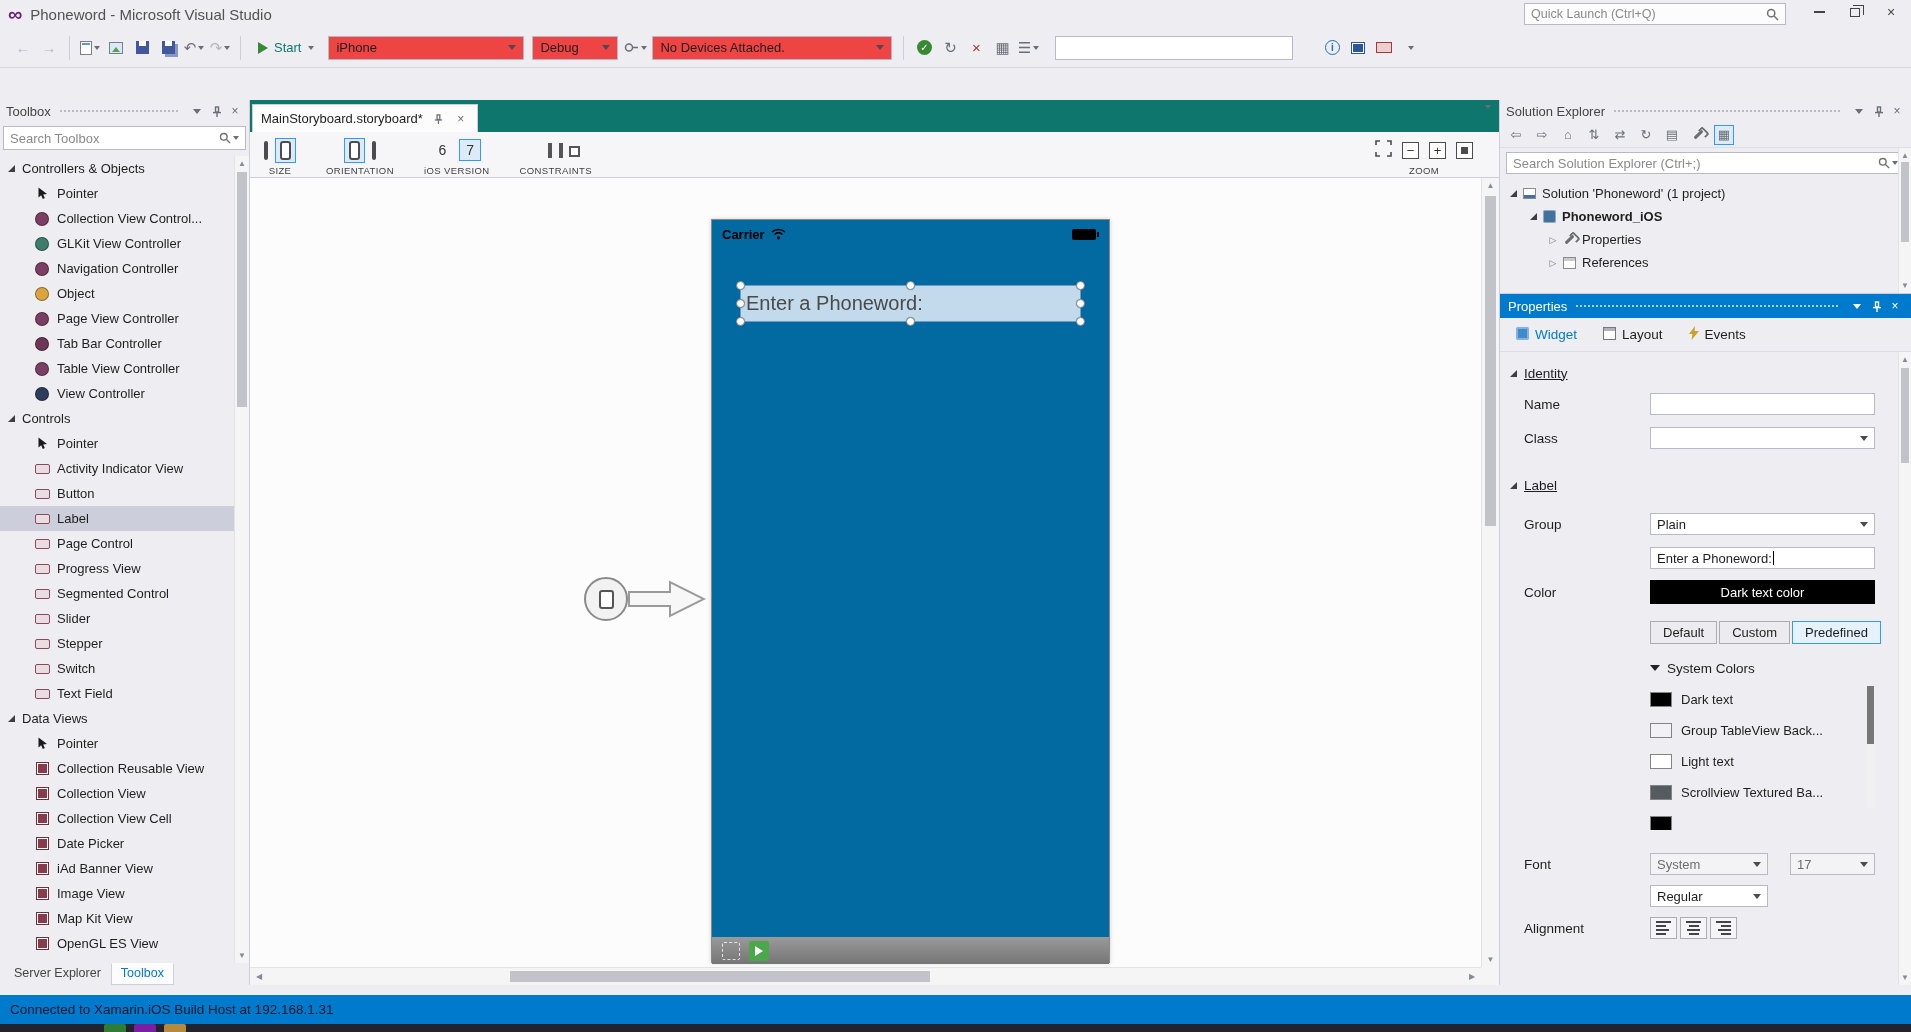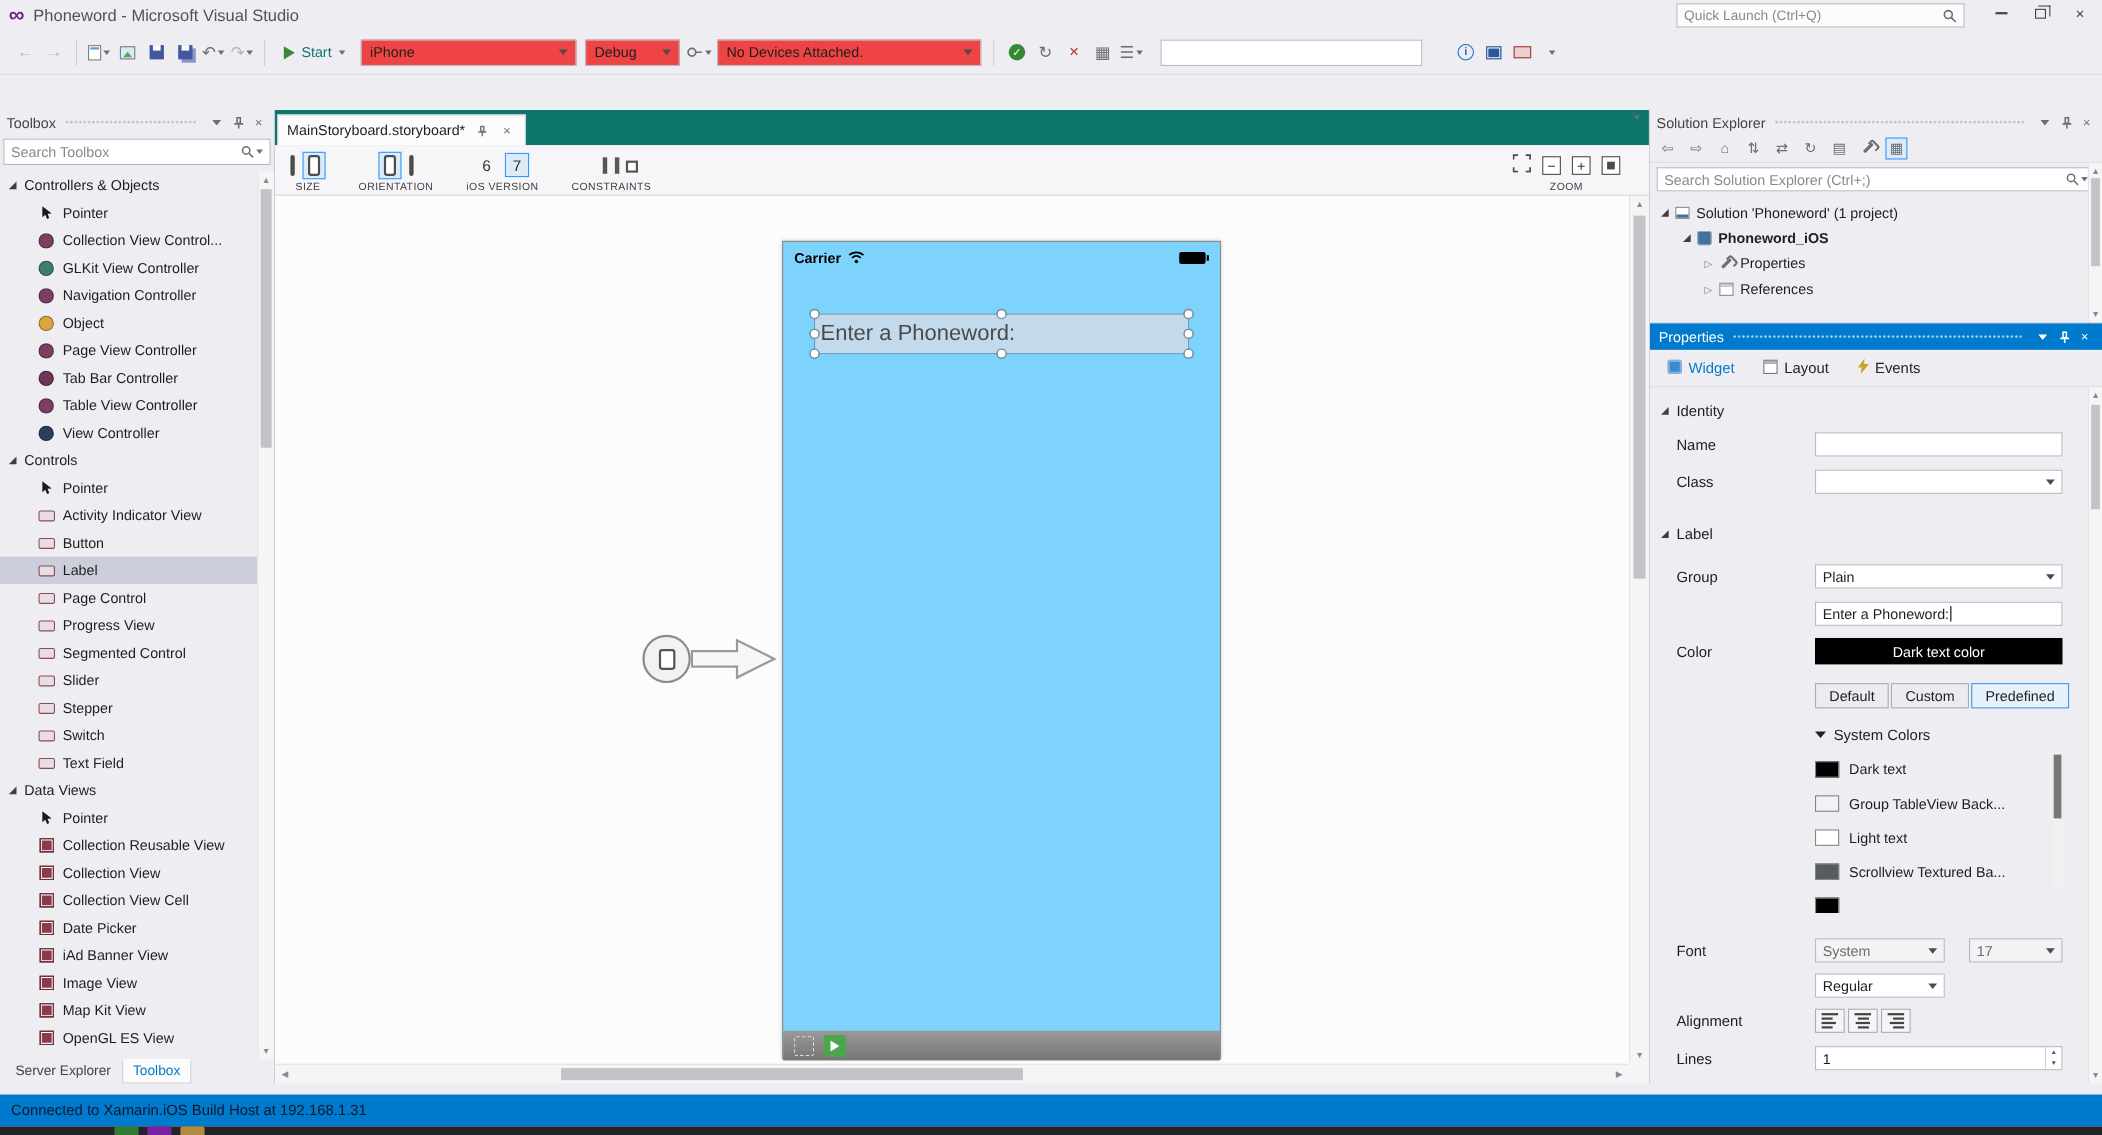--- a/index.html
+++ b/index.html
@@ -114,7 +114,7 @@
   .canvas { position:absolute; top:78px; left:0; right:18px; bottom:18px; background:#FCFCFC; overflow:hidden; }
 
   
-  .phone { position:absolute; left:461px; top:41px; width:399px; height:744px; background:#7dd3fc; border:1px solid #8A8A8A; box-shadow:0 0 4px rgba(0,0,0,0.18);text-align:right; }
+  .phone { position:absolute; left:461px; top:41px; width:399px; height:744px; background:#0369a1; border:1px solid #8A8A8A; box-shadow:0 0 4px rgba(0,0,0,0.18);text-align:right; }
   .phone-status { height:28px; display:flex; align-items:center; padding:0 10px; }
   .carrier { font-size:13px; font-weight:bold; color:#000; margin-right:6px; }
   .battery { margin-left:auto; display:flex; align-items:center; }

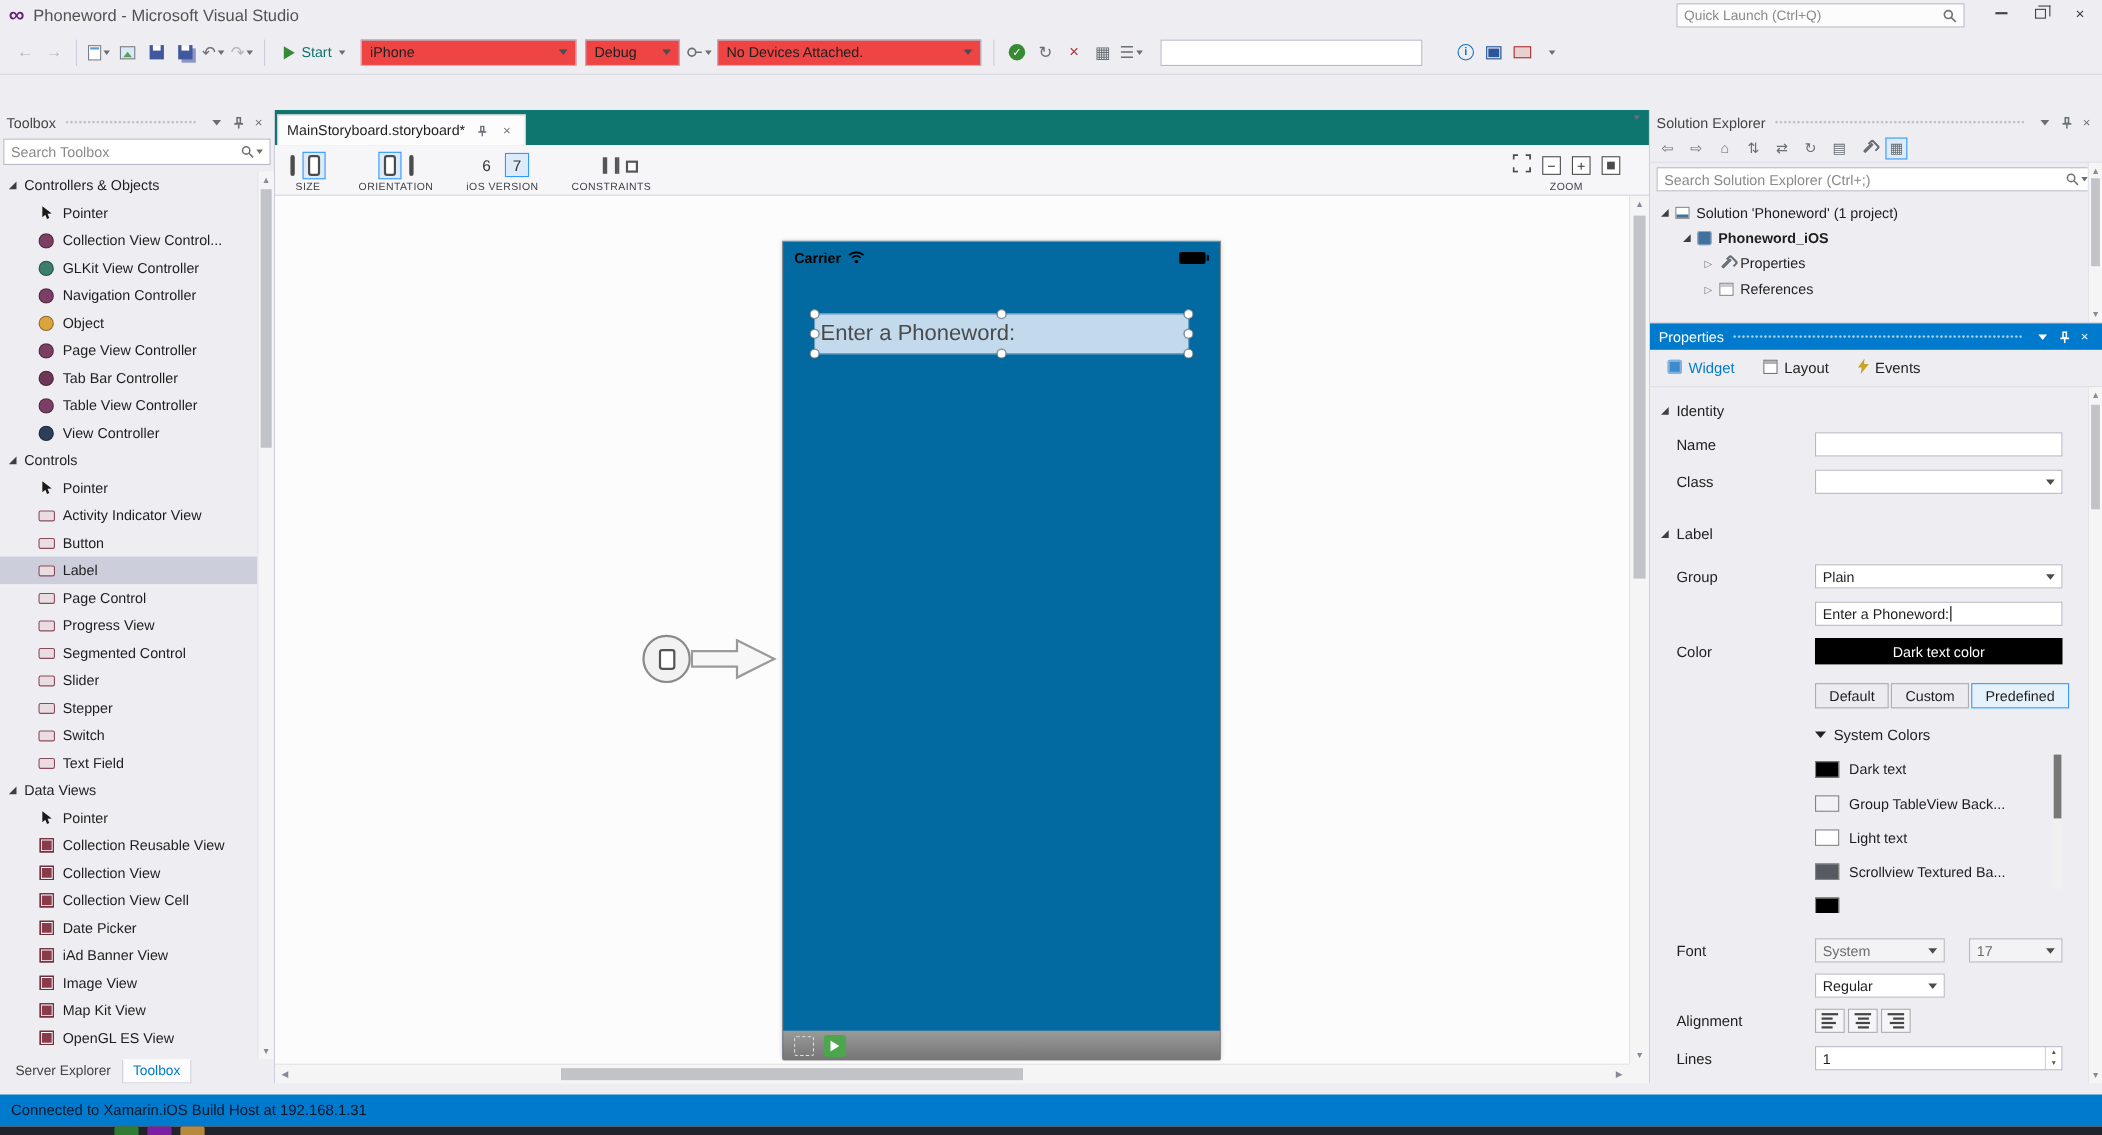--- a/index.html
+++ b/index.html
@@ -176,7 +176,7 @@
   .pt-ic-layout { width:13px; height:13px; border:1px solid #777; display:inline-block; box-shadow:inset 0 3px 0 #AEB2BD; background:#FFF; }
   .prop-content { position:absolute; top:58px; bottom:0; left:0; right:13px; overflow:hidden; padding-top:10px; }
   .sec-header { height:22px; display:flex; align-items:center; padding-left:10px; font-size:13.5px; color:#1E1E1E; }
-  .sec-header .sec-label { margin-left:7px; }
+  .sec-header .sec-label { margin-left:7px;text-decoration:underline; }
   .prow { display:flex; align-items:center; padding-left:24px; height:24px; }
   .prow .plabel { width:126px; font-size:13.5px; color:#1E1E1E; flex:none; }
   .pctrl { width:225px; height:22px; flex:none; }

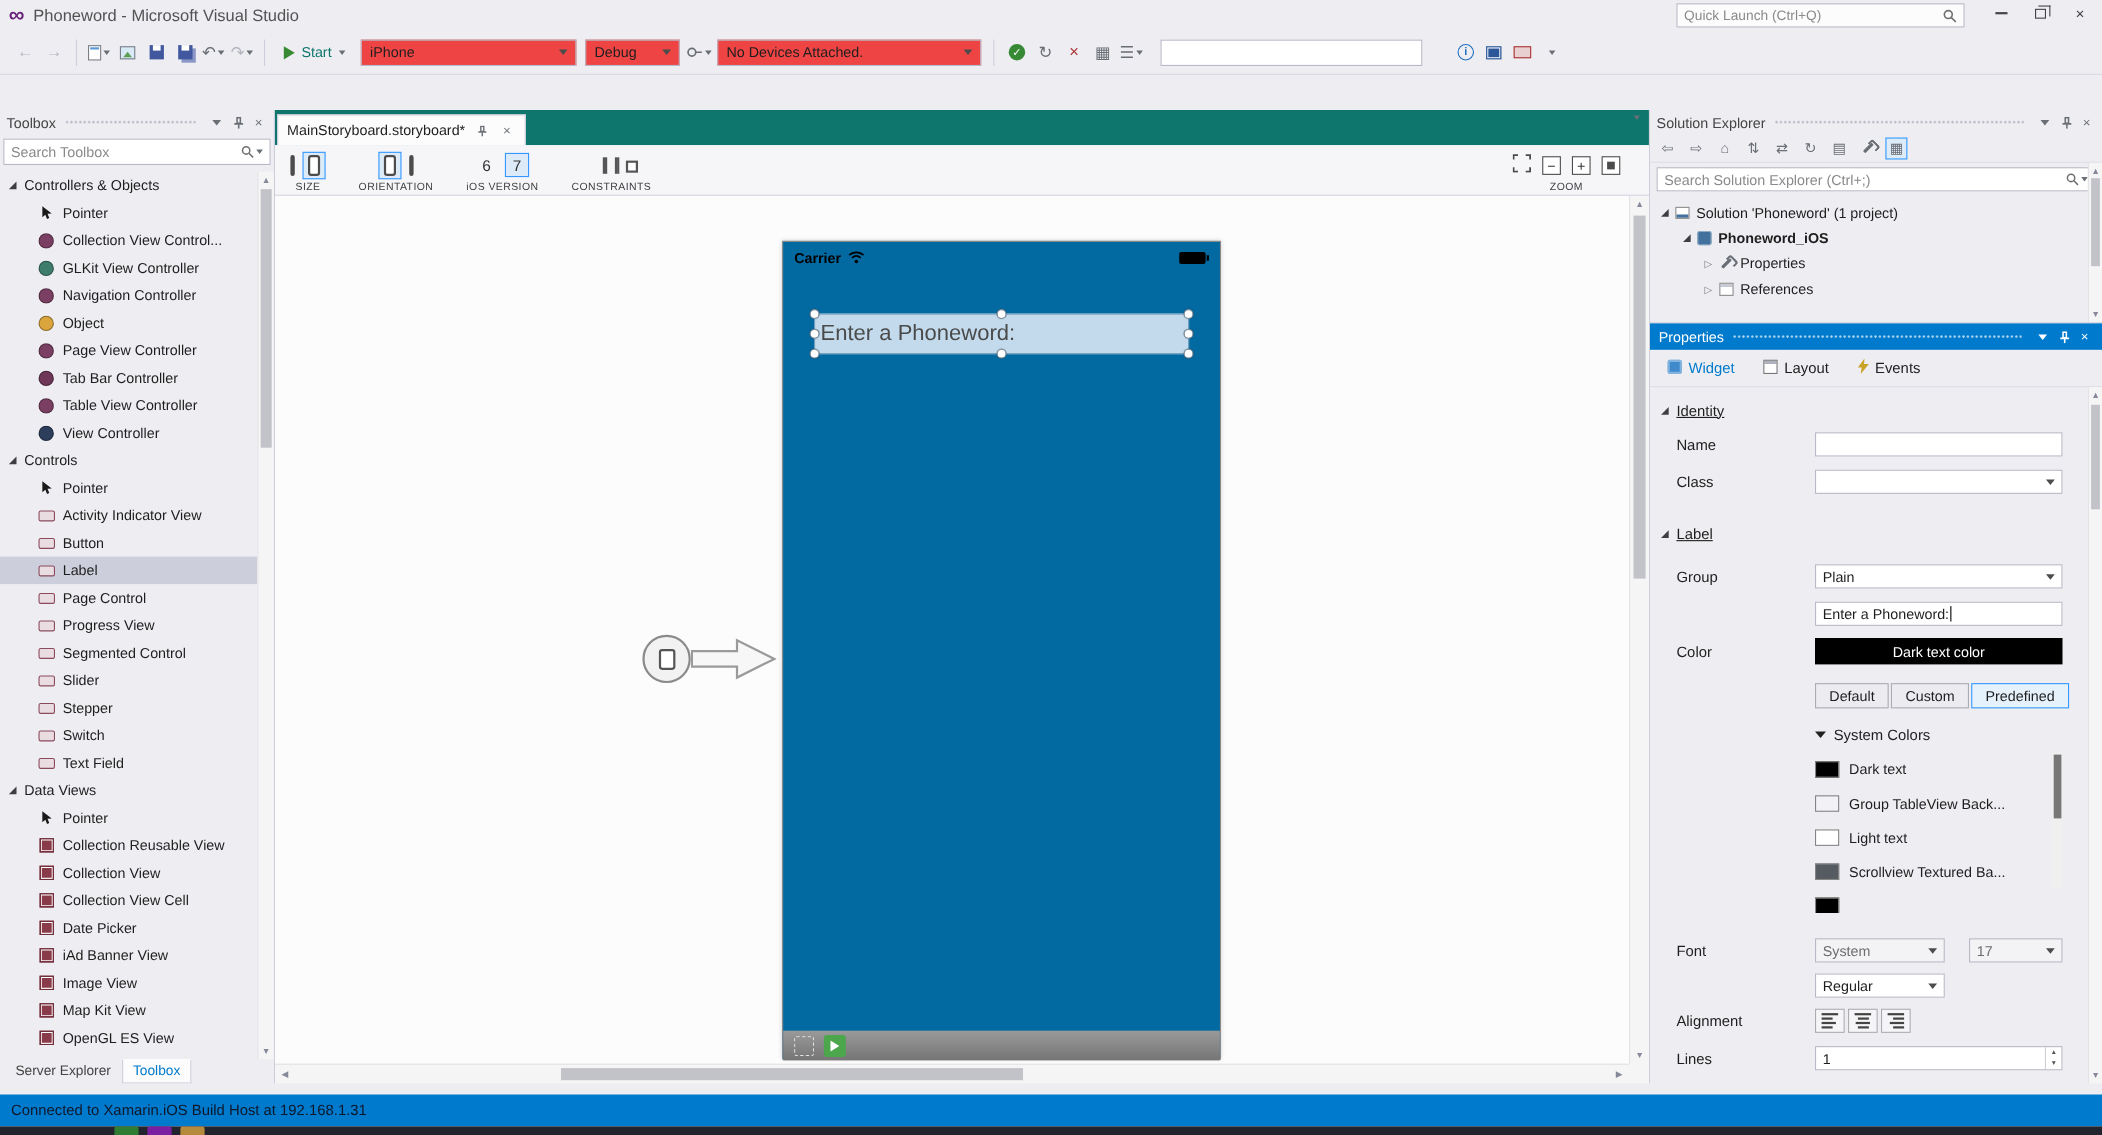--- a/index.html
+++ b/index.html
@@ -921,16 +921,6 @@
               </span>
           </div>
 
-          <div class="prow" style="margin-top:10px">
-            <span class="plabel">Lines</span>
-            <div class="spin-box">
-              <span>1</span>
-              <span class="spinner">
-                  <span>▲</span>
-                  <span>▼</span>
-                </span>
-            </div>
-          </div>
 
         </div>
 

